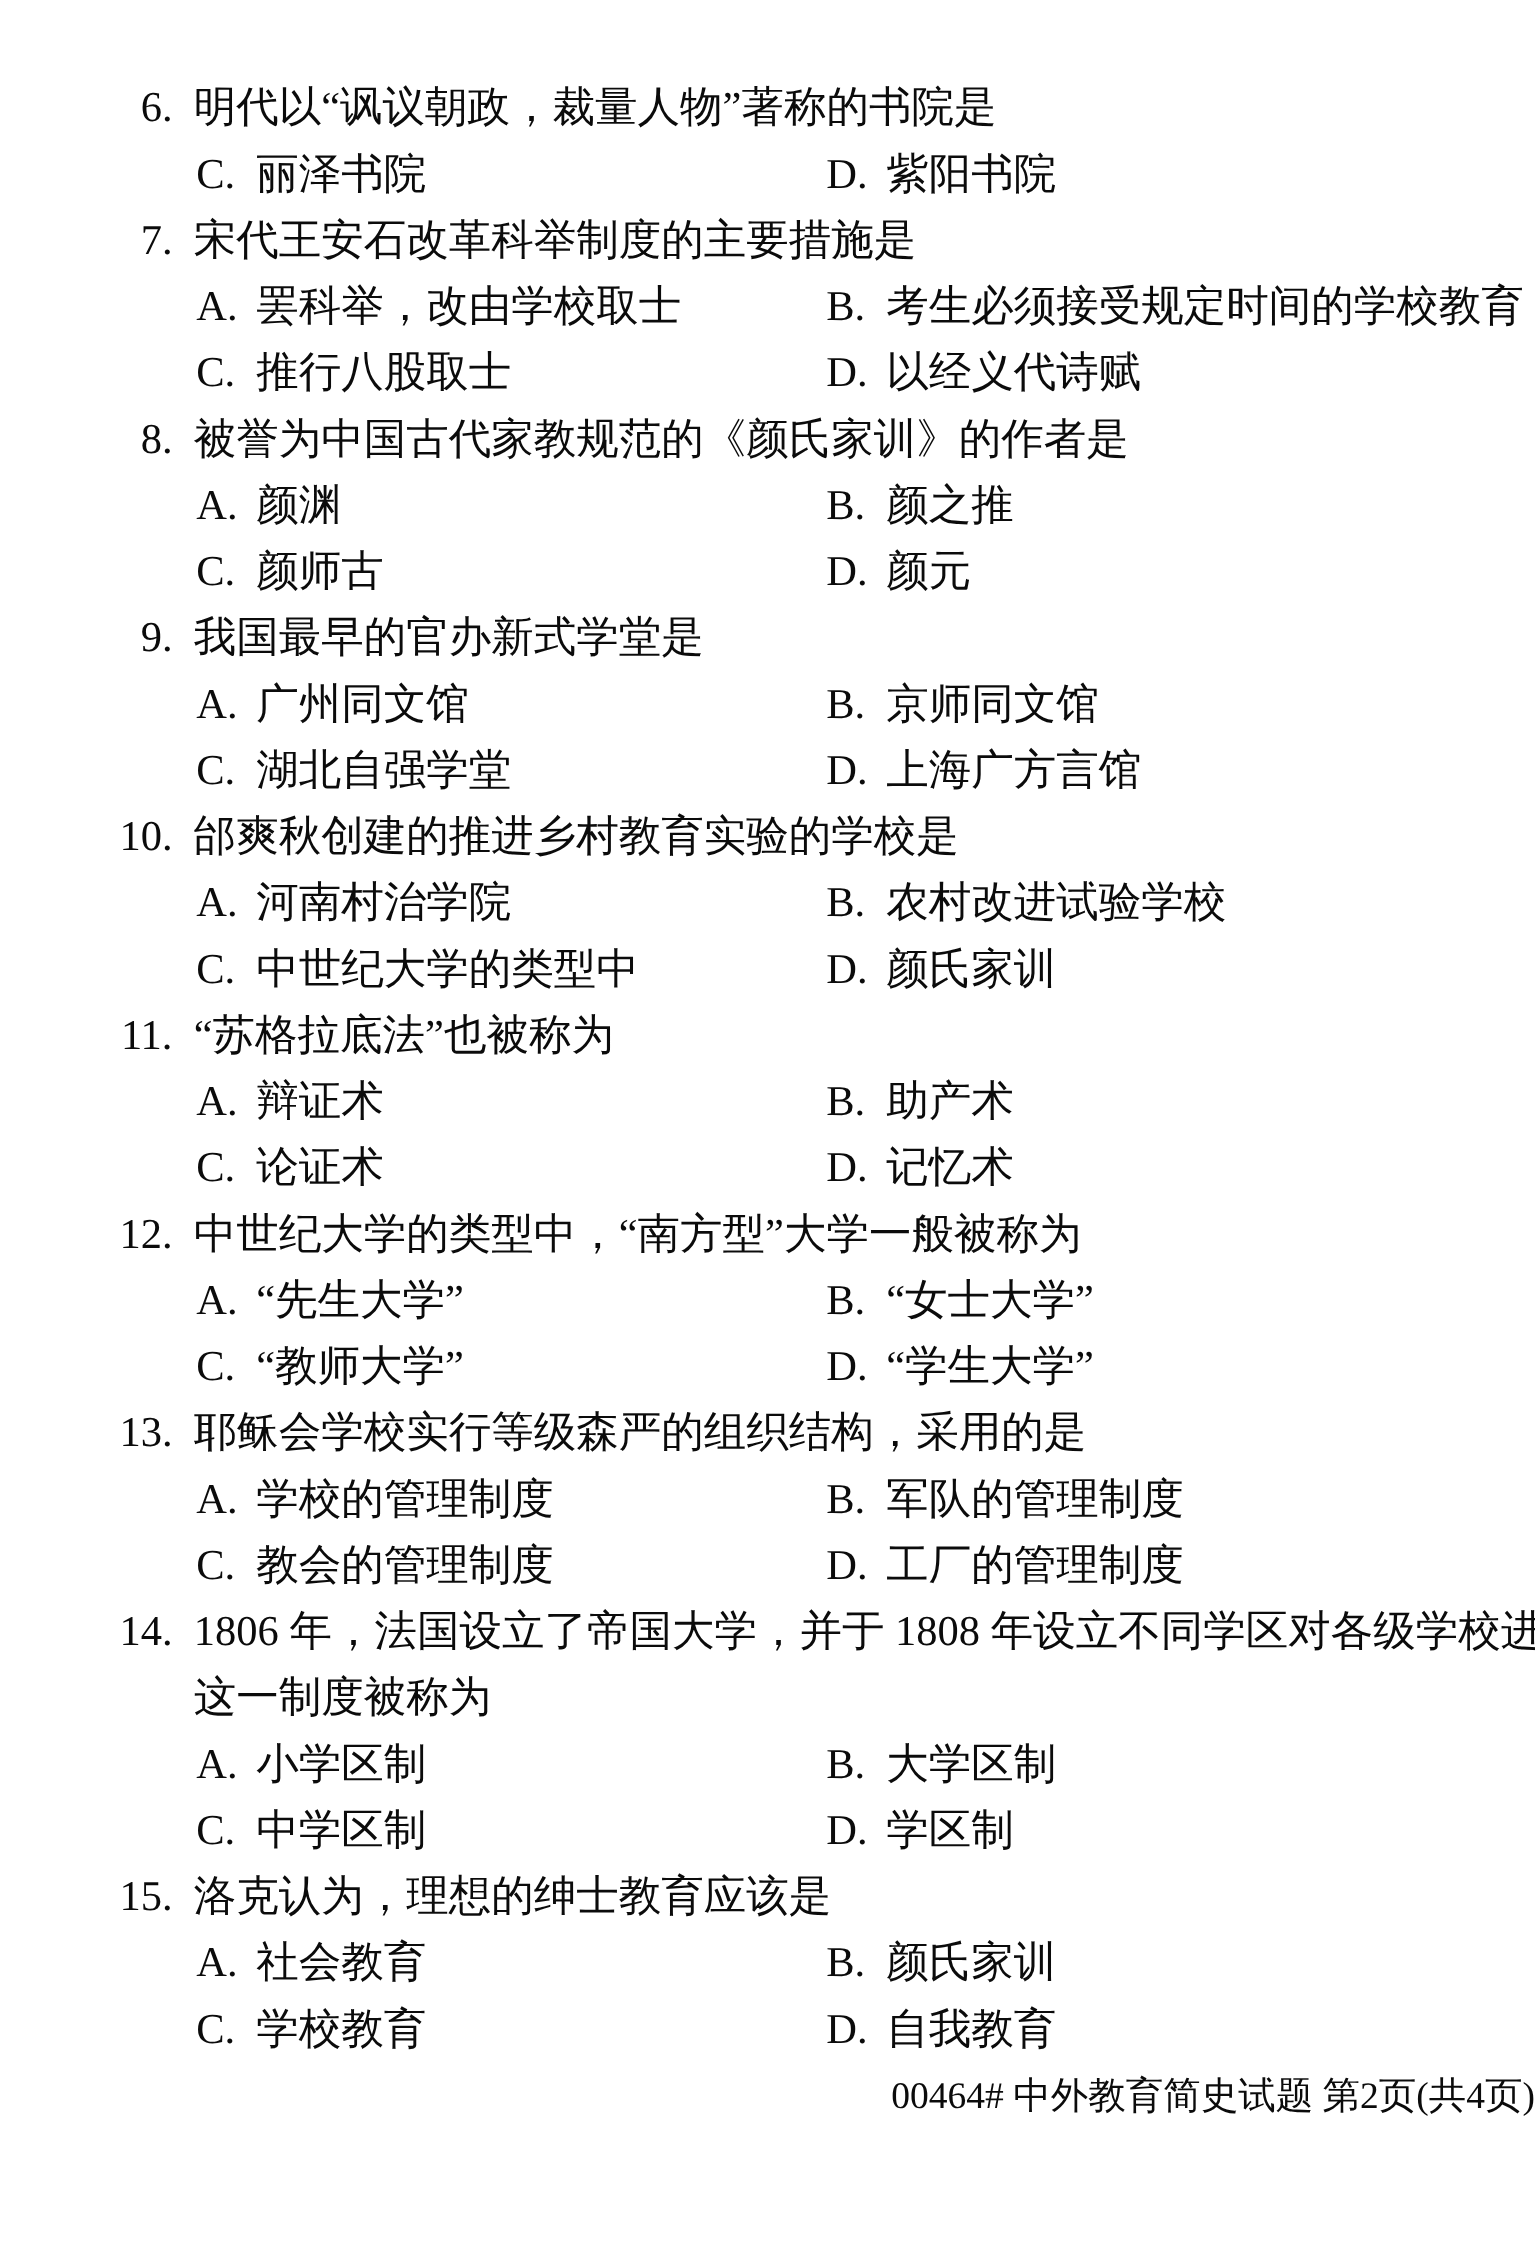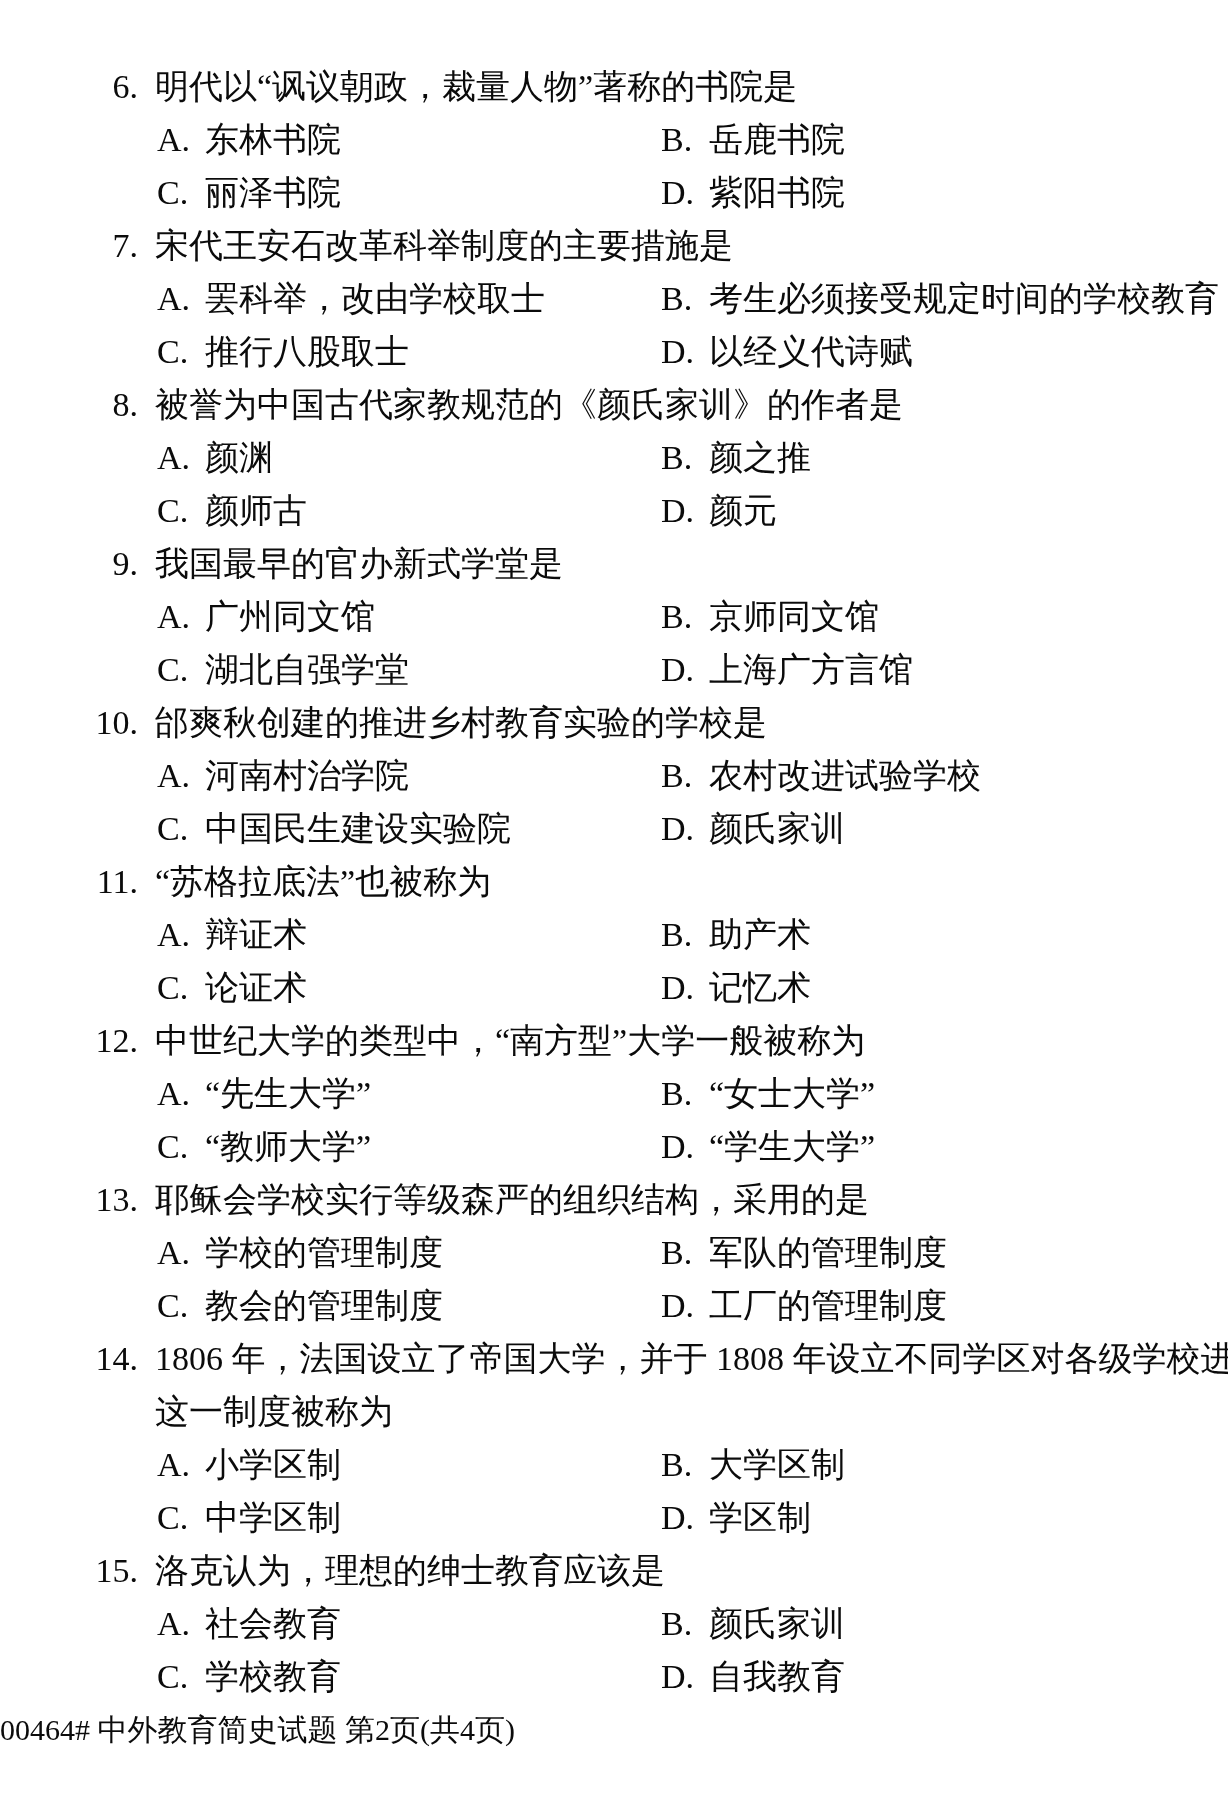--- a/index.html
+++ b/index.html
@@ -45,10 +45,6 @@
     <div class="row">
       <span class="qnum">6.</span>
       <span class="stem">明代以“讽议朝政，裁量人物”著称的书院是</span>
-    </div>
-    <div class="row">
-      <span class="opt col-a"><span class="opt-label">A.</span><span class="opt-text">东林书院</span></span>
-      <span class="opt col-b"><span class="opt-label">B.</span><span class="opt-text">岳鹿书院</span></span>
     </div>
     <div class="row">
       <span class="opt col-a"><span class="opt-label">C.</span><span class="opt-text">丽泽书院</span></span>

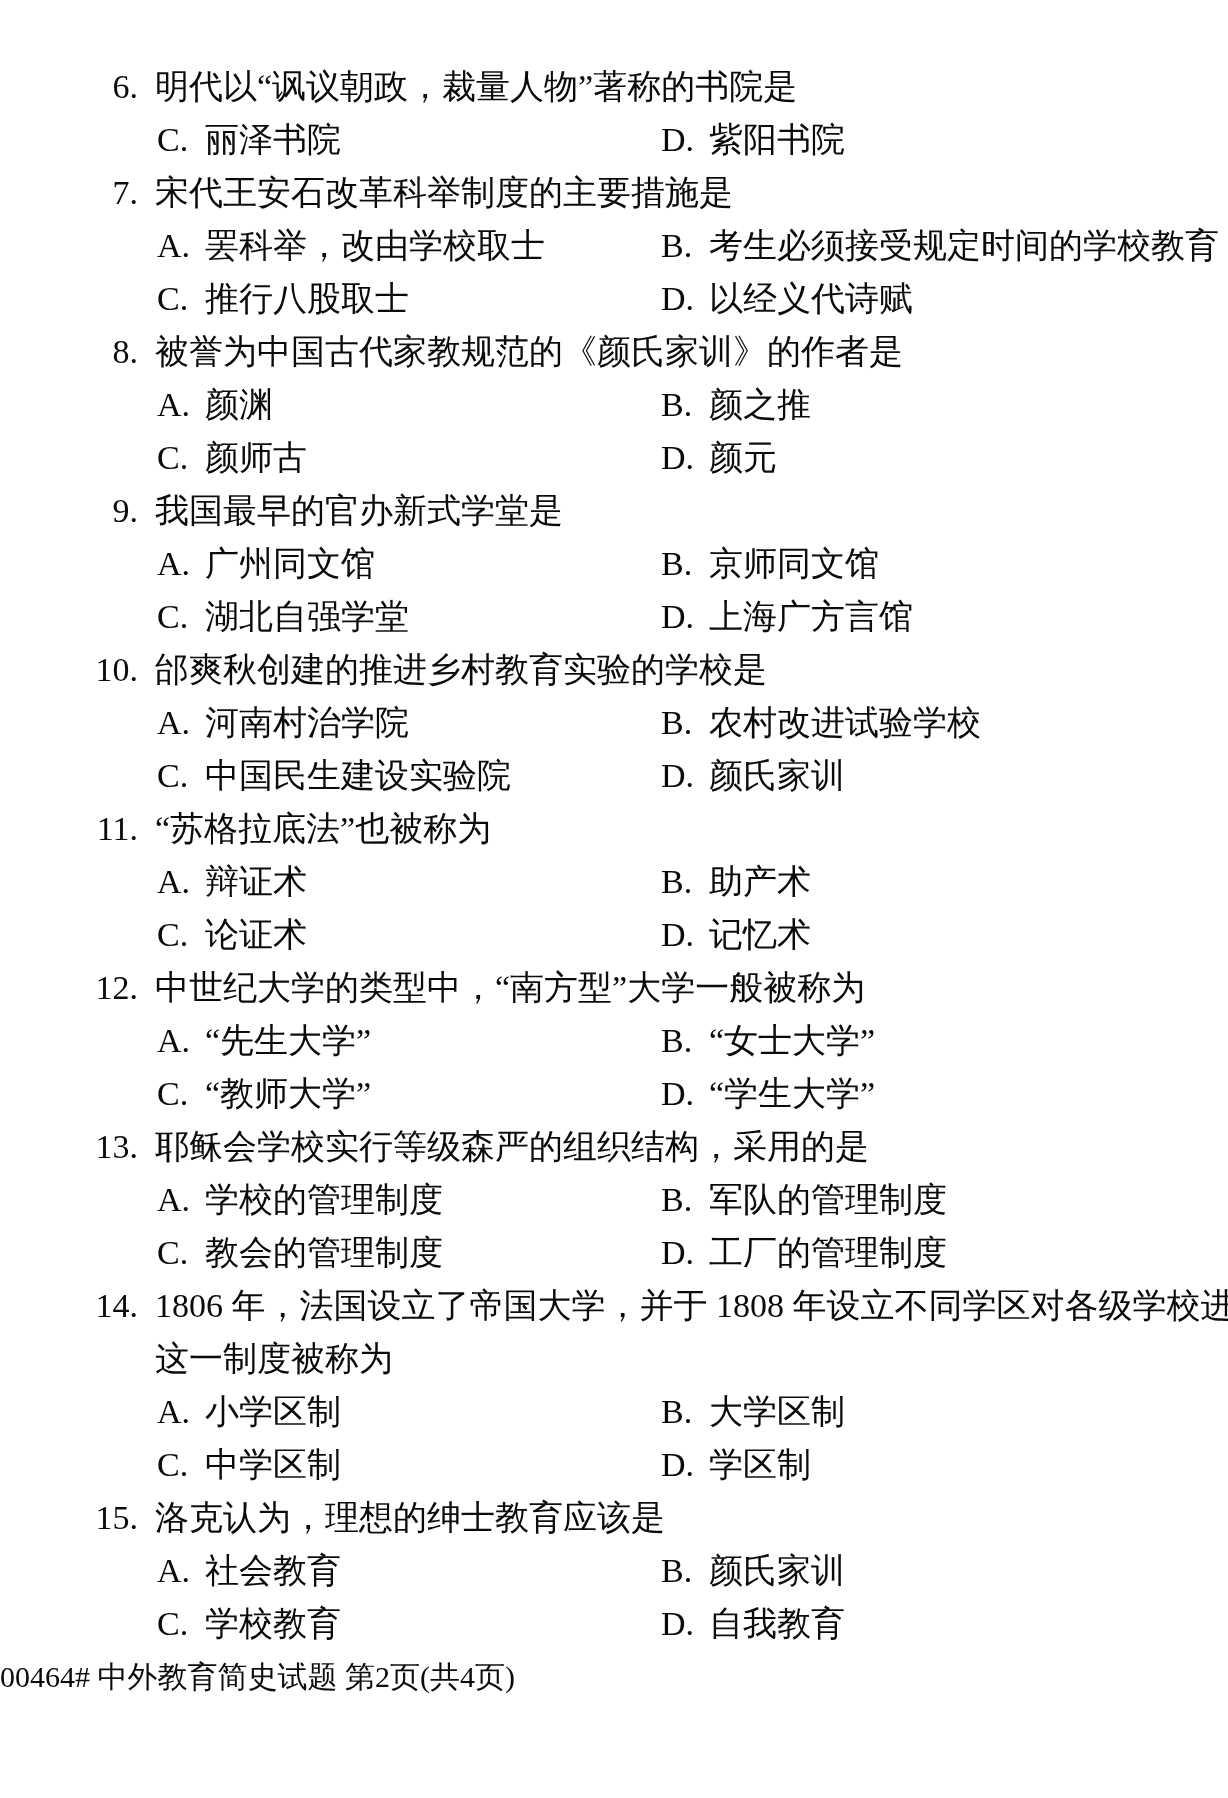--- a/index.html
+++ b/index.html
@@ -107,7 +107,7 @@
       <span class="opt col-a"><span class="opt-label">A.</span><span class="opt-text">河南村治学院</span></span>
     </div>
     <div class="row">
-      <span class="opt col-a"><span class="opt-label">C.</span><span class="opt-text">中国民生建设实验院</span></span>
+      <span class="opt col-a"><span class="opt-label">C.</span><span class="opt-text">中世纪大学的类型中</span></span>
       <span class="opt col-b"><span class="opt-label">D.</span><span class="opt-text">颜氏家训</span></span>
     </div>
   </section>

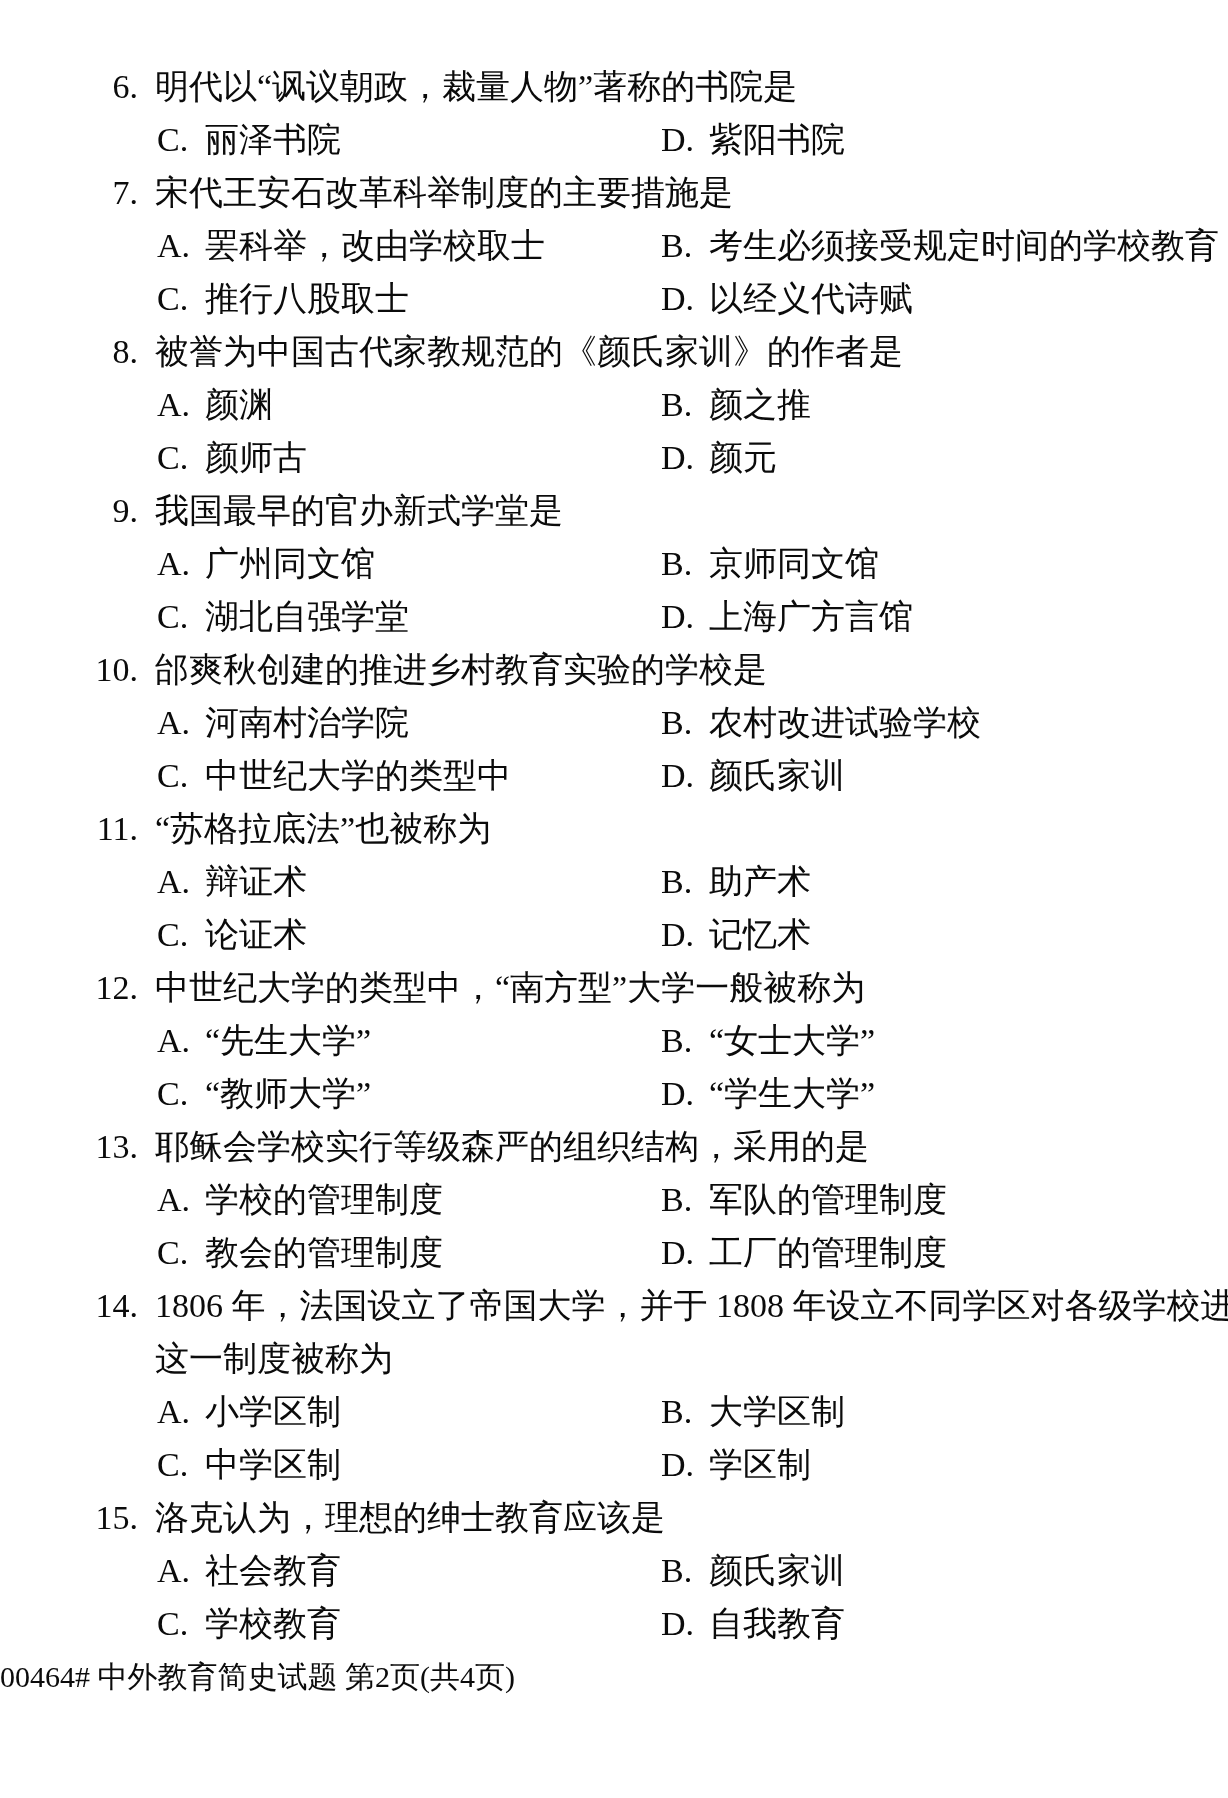--- a/index.html
+++ b/index.html
@@ -32,7 +32,7 @@
   .footer-row {
     height: 53px;
     line-height: 53px;
-    text-align: left;
+    text-align: right;
     font-size: 30px;
   }
 </style>

